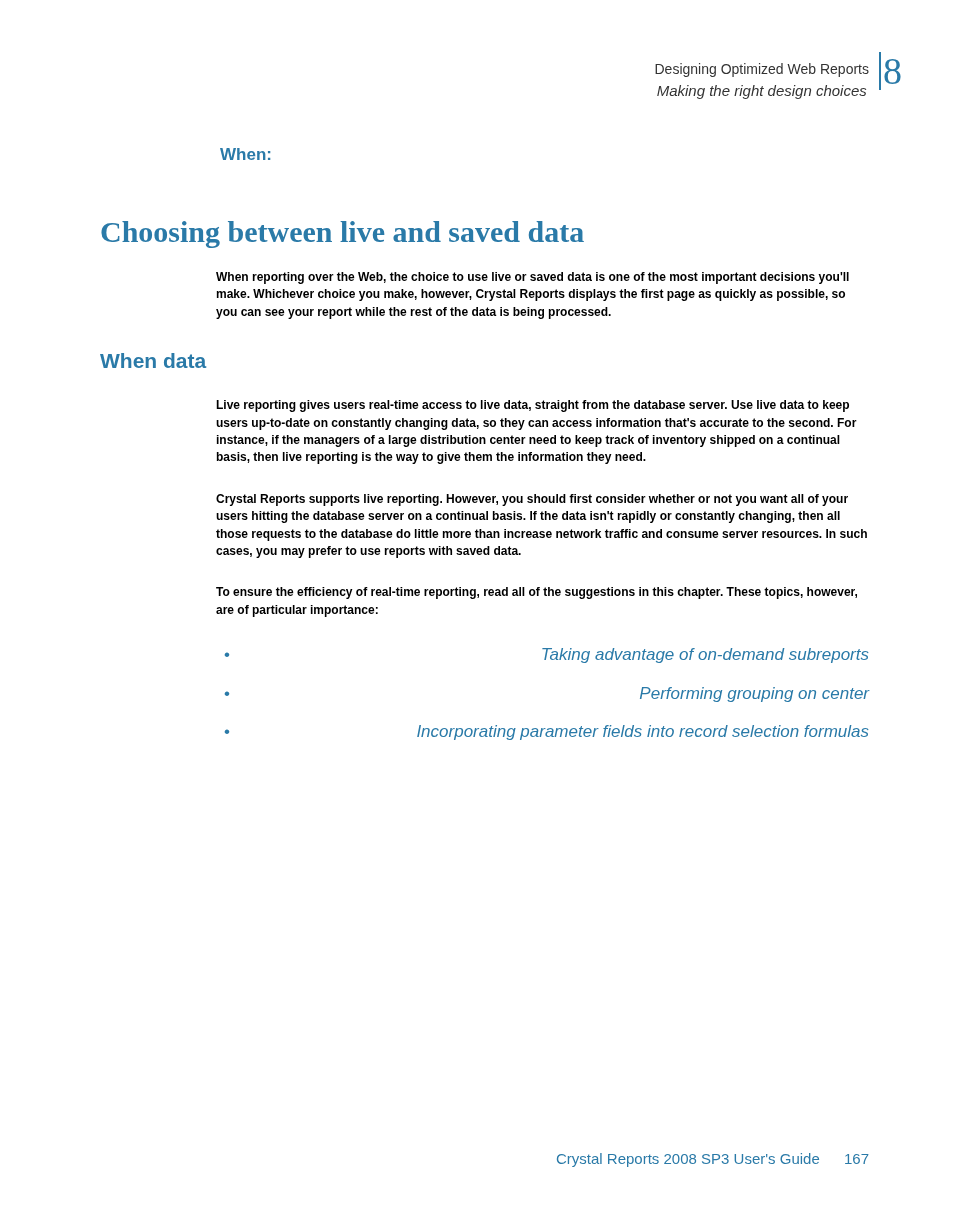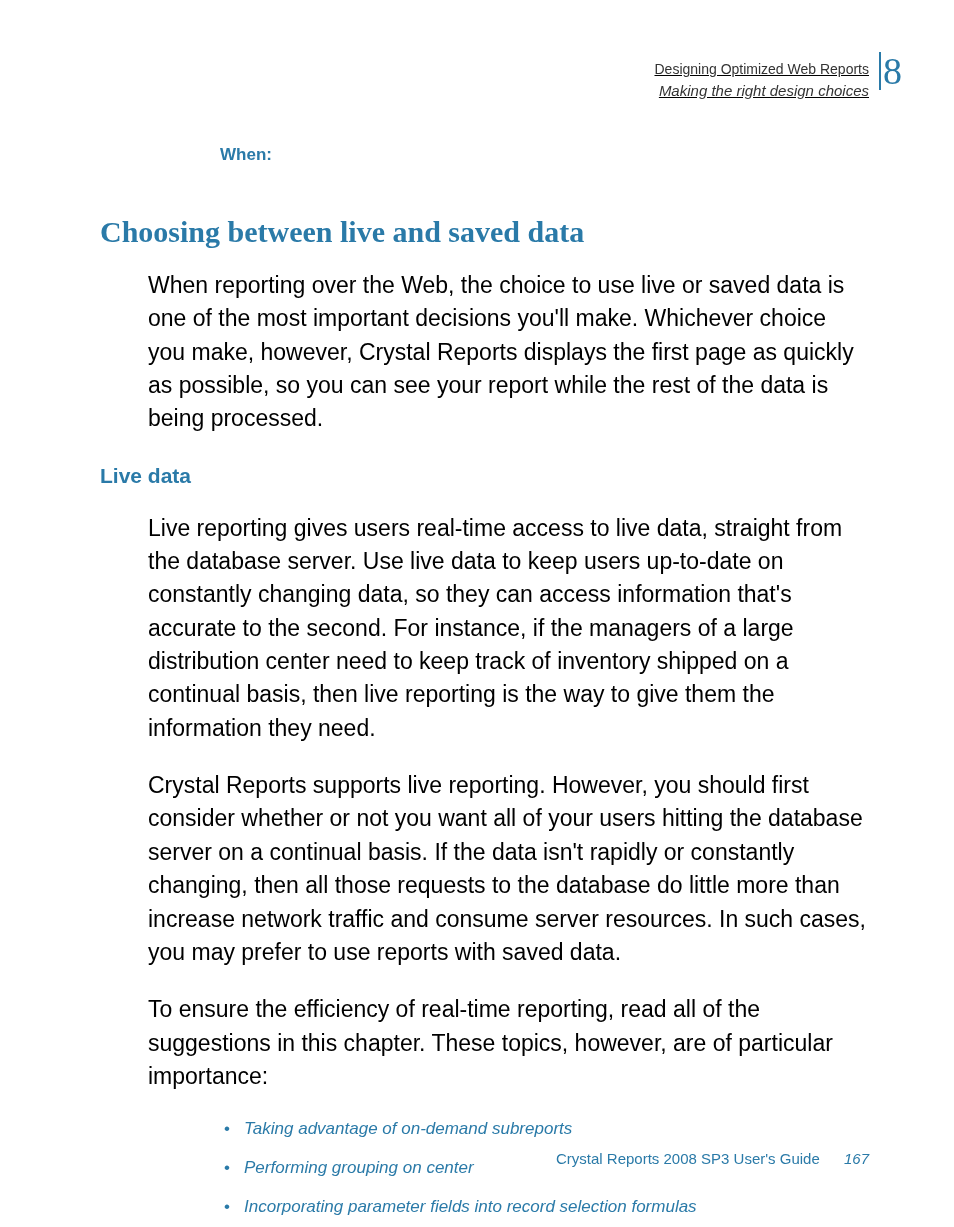--- a/index.html
+++ b/index.html
@@ -19,8 +19,7 @@
     position: absolute;
     top: 60px;
     right: 85px;
-    text-align: right;
-    text-decoration: underline;
+    text-align: center;
   }
   .header-chapter {
     font-size: 14px;

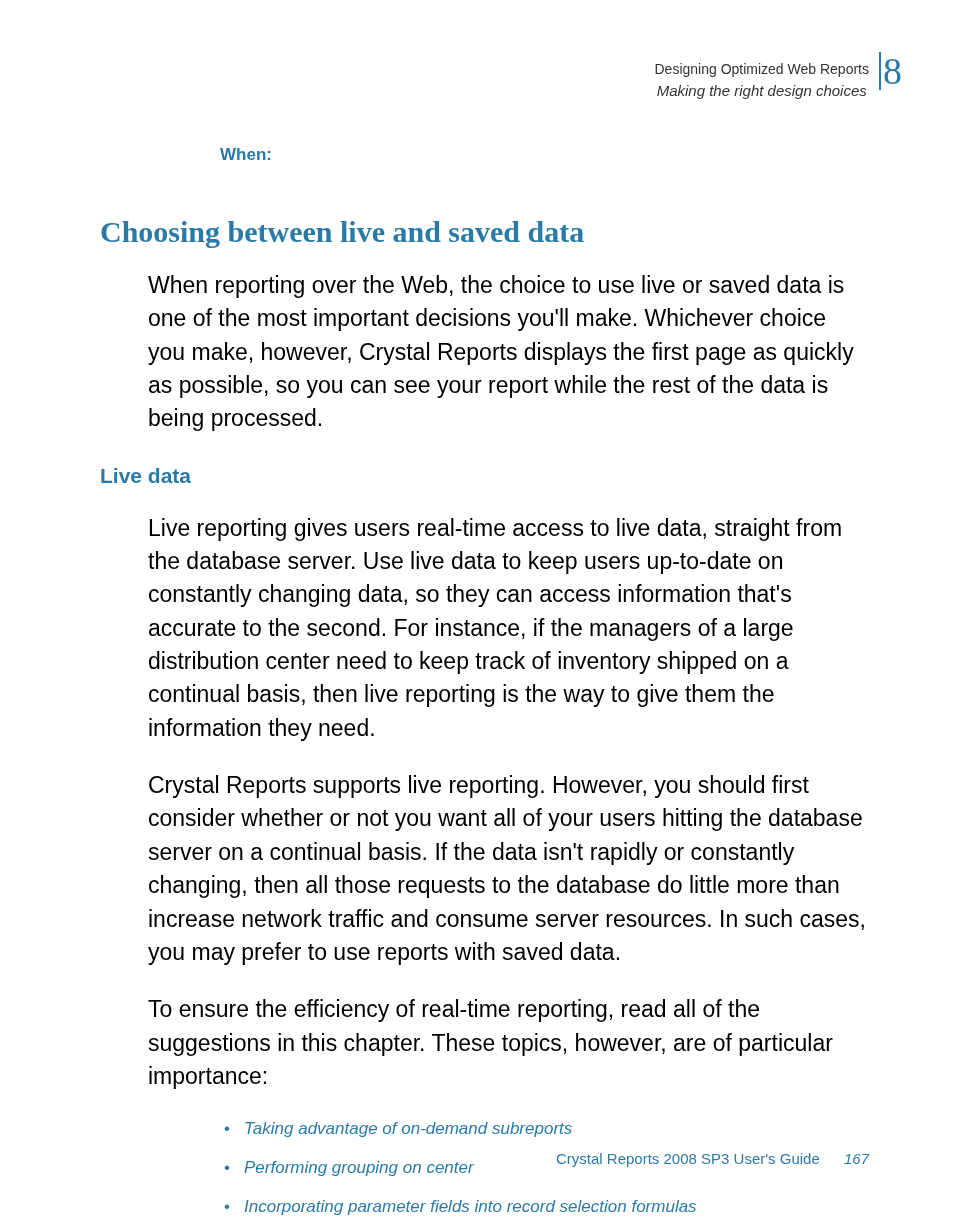--- a/index.html
+++ b/index.html
@@ -81,11 +81,12 @@
     margin-bottom: 20px;
   }
   .body-para {
-    margin-left: 48px;
-    font-size: 23px;
+    margin-left: 116px;
+    font-size: 12px;
     line-height: 1.45;
     color: #000000;
     margin-bottom: 24px;
+    font-weight: bold;
   }
   .h2 {
     color: #2a7aa8;

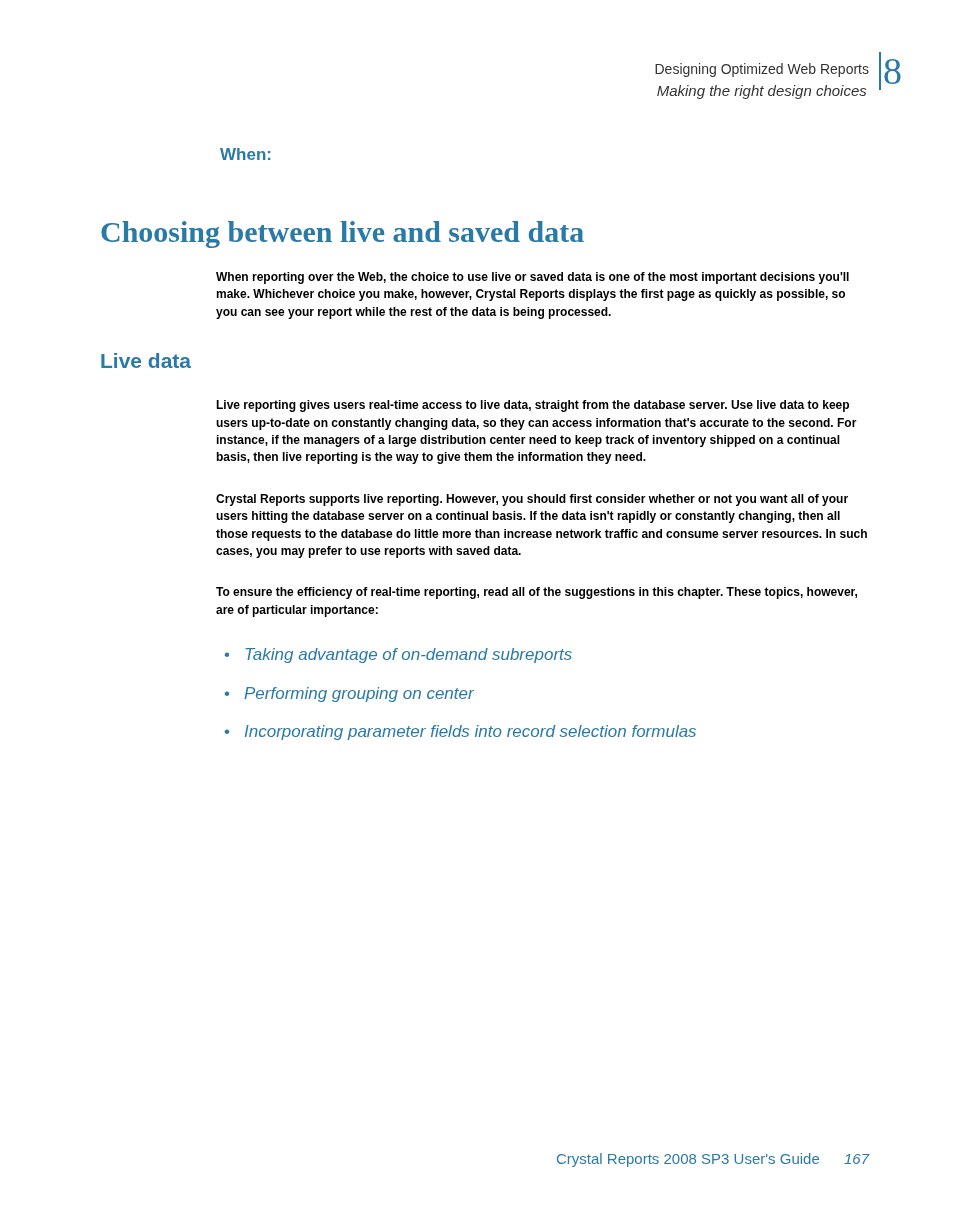--- a/index.html
+++ b/index.html
@@ -153,7 +153,7 @@
 
   <p class="body-para">When reporting over the Web, the choice to use live or saved data is one of the most important decisions you'll make. Whichever choice you make, however, Crystal Reports displays the first page as quickly as possible, so you can see your report while the rest of the data is being processed.</p>
 
-  <h2 class="h2">Live data</h2>
+  <h2 class="h2">When data</h2>
 
   <p class="body-para">Live reporting gives users real-time access to live data, straight from the database server. Use live data to keep users up-to-date on constantly changing data, so they can access information that's accurate to the second. For instance, if the managers of a large distribution center need to keep track of inventory shipped on a continual basis, then live reporting is the way to give them the information they need.</p>
 

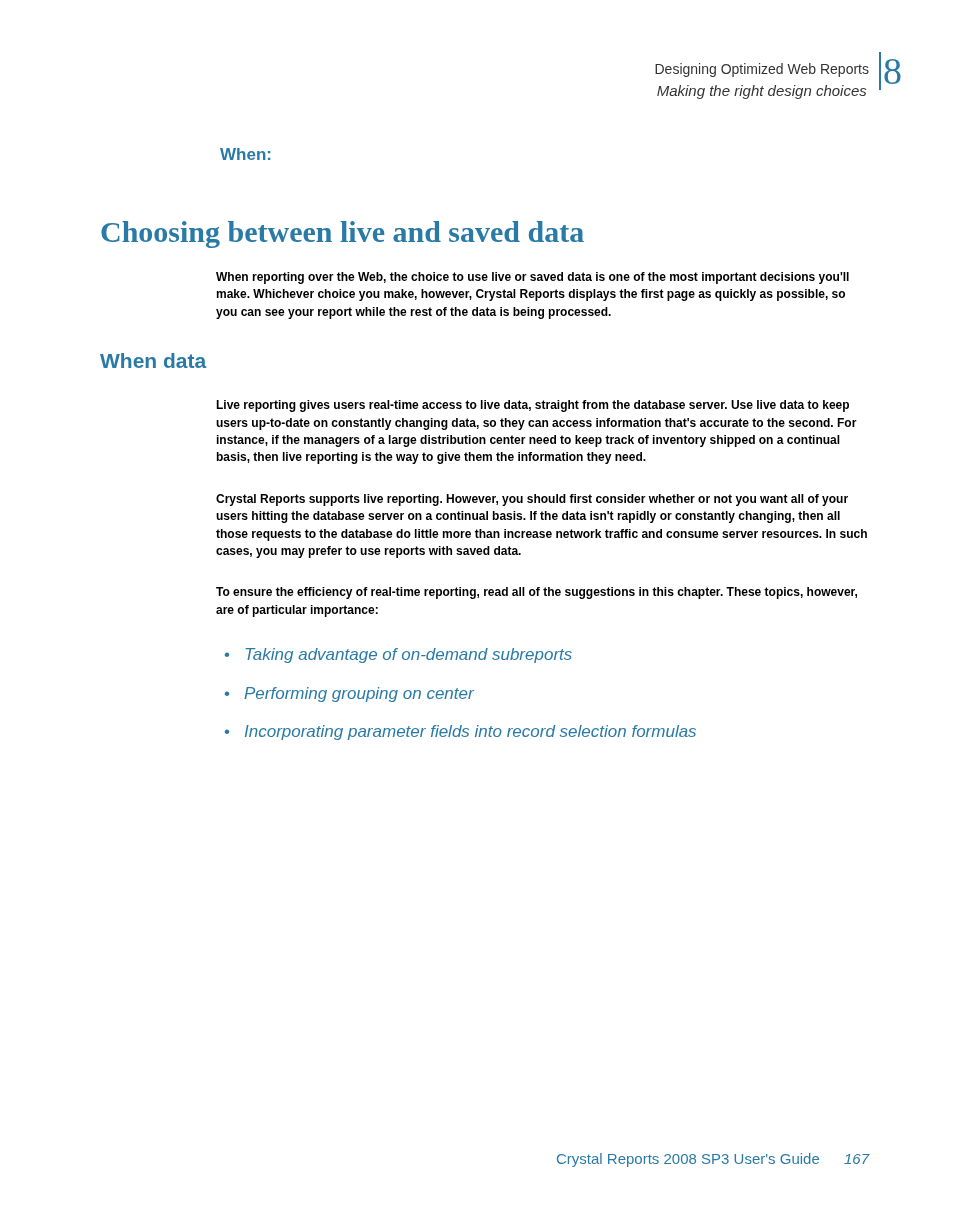--- a/index.html
+++ b/index.html
@@ -99,6 +99,7 @@
   .bullet-list {
     margin-left: 120px;
     list-style: none;
+    text-align: right;
   }
   .bullet-list li {
     position: relative;

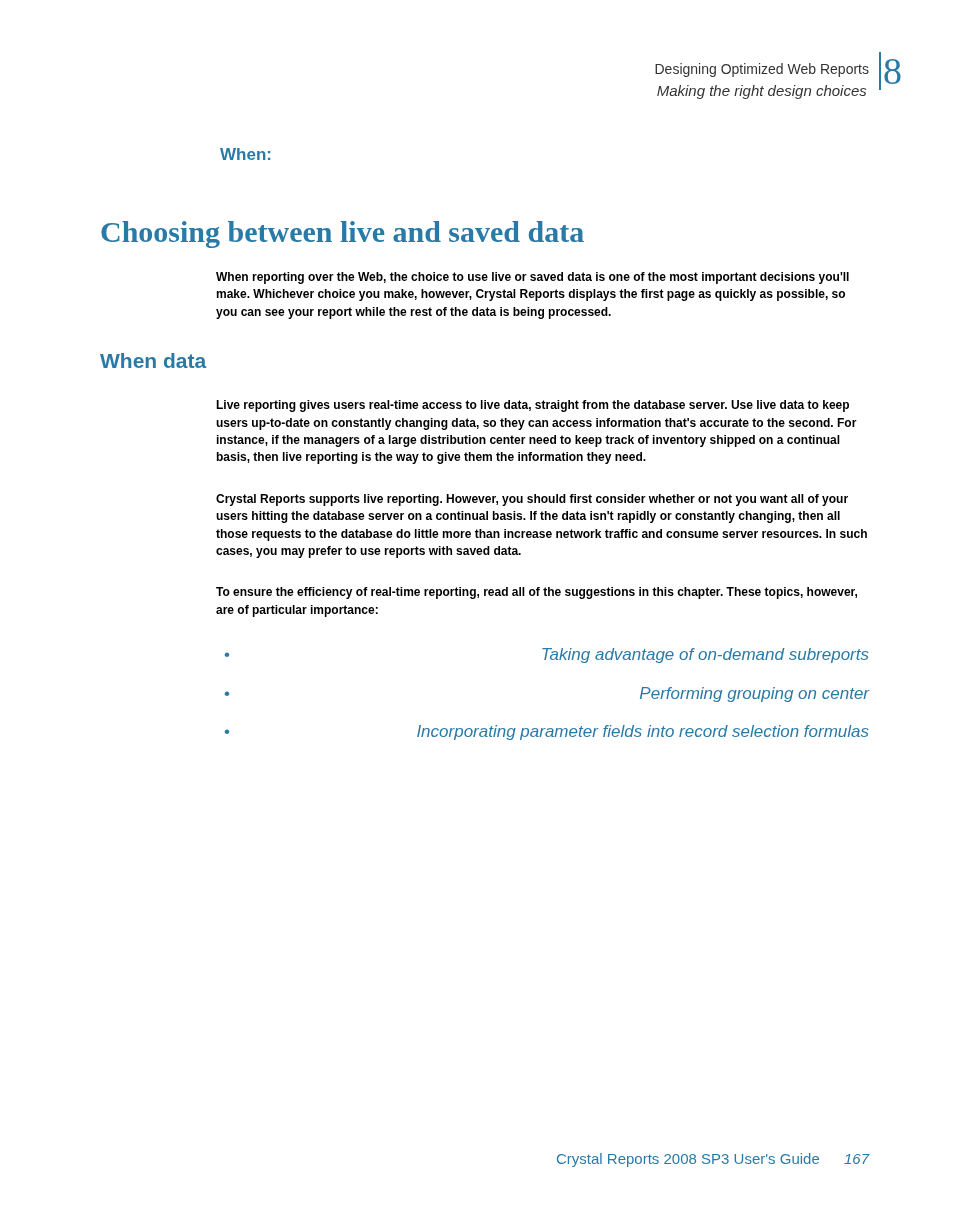--- a/index.html
+++ b/index.html
@@ -128,7 +128,6 @@
   }
   .footer .page-num {
     margin-left: 20px;
-    font-style: italic;
   }
 </style>
 </head>

